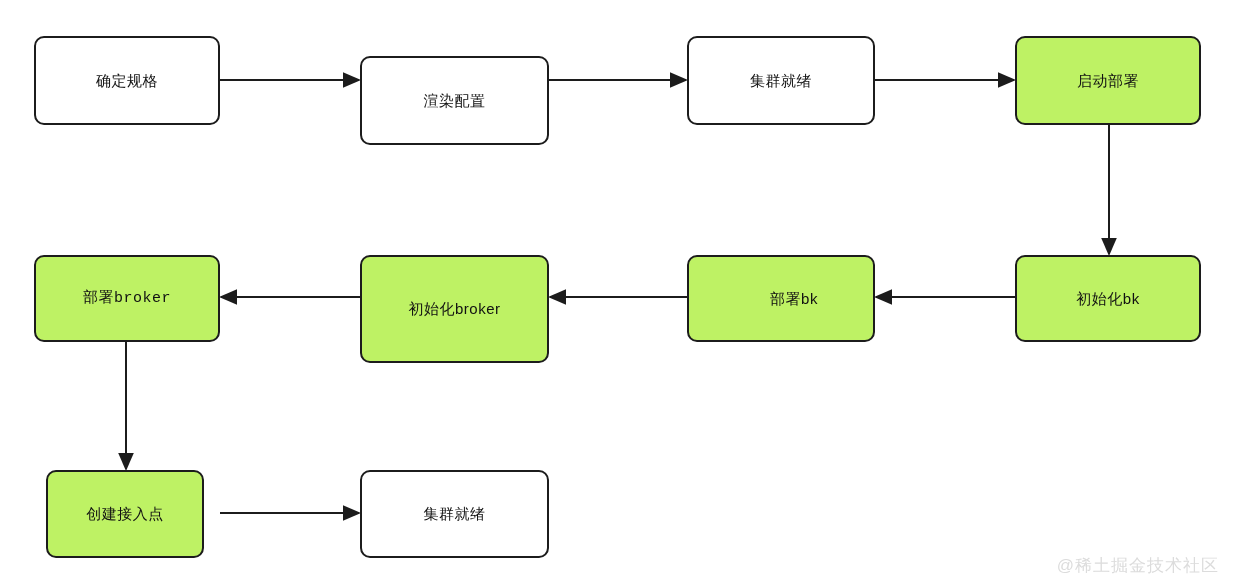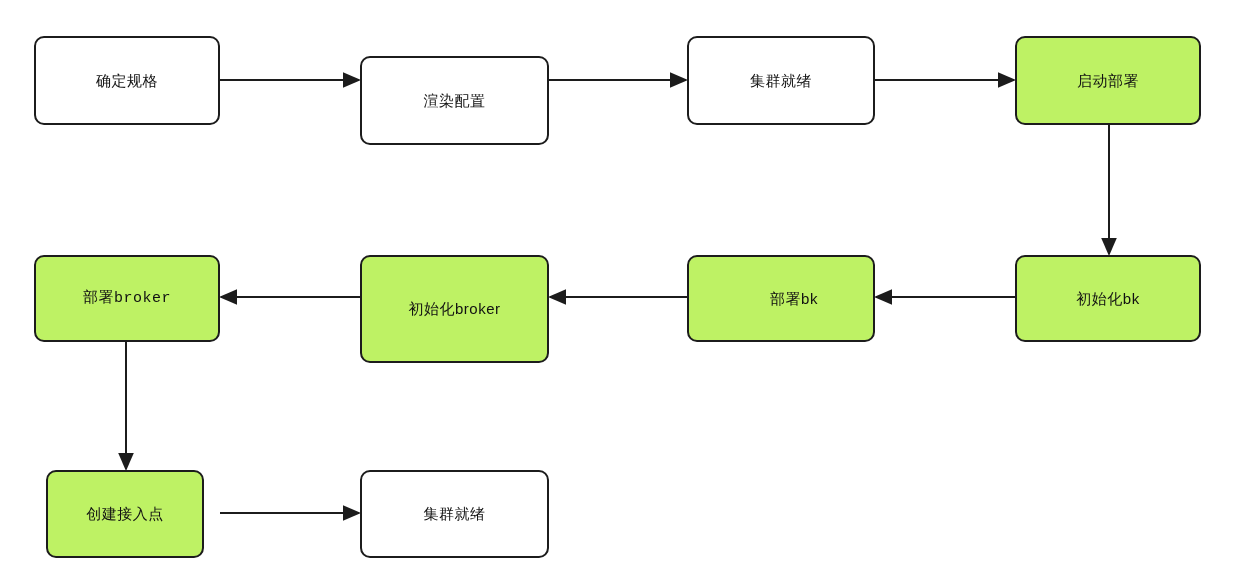--- a/index.html
+++ b/index.html
@@ -115,6 +115,7 @@
       </div>
     </div>
 
+  <div id="watermark">@稀土掘金技术社区</div>
 </div>
 
 </body></html>

